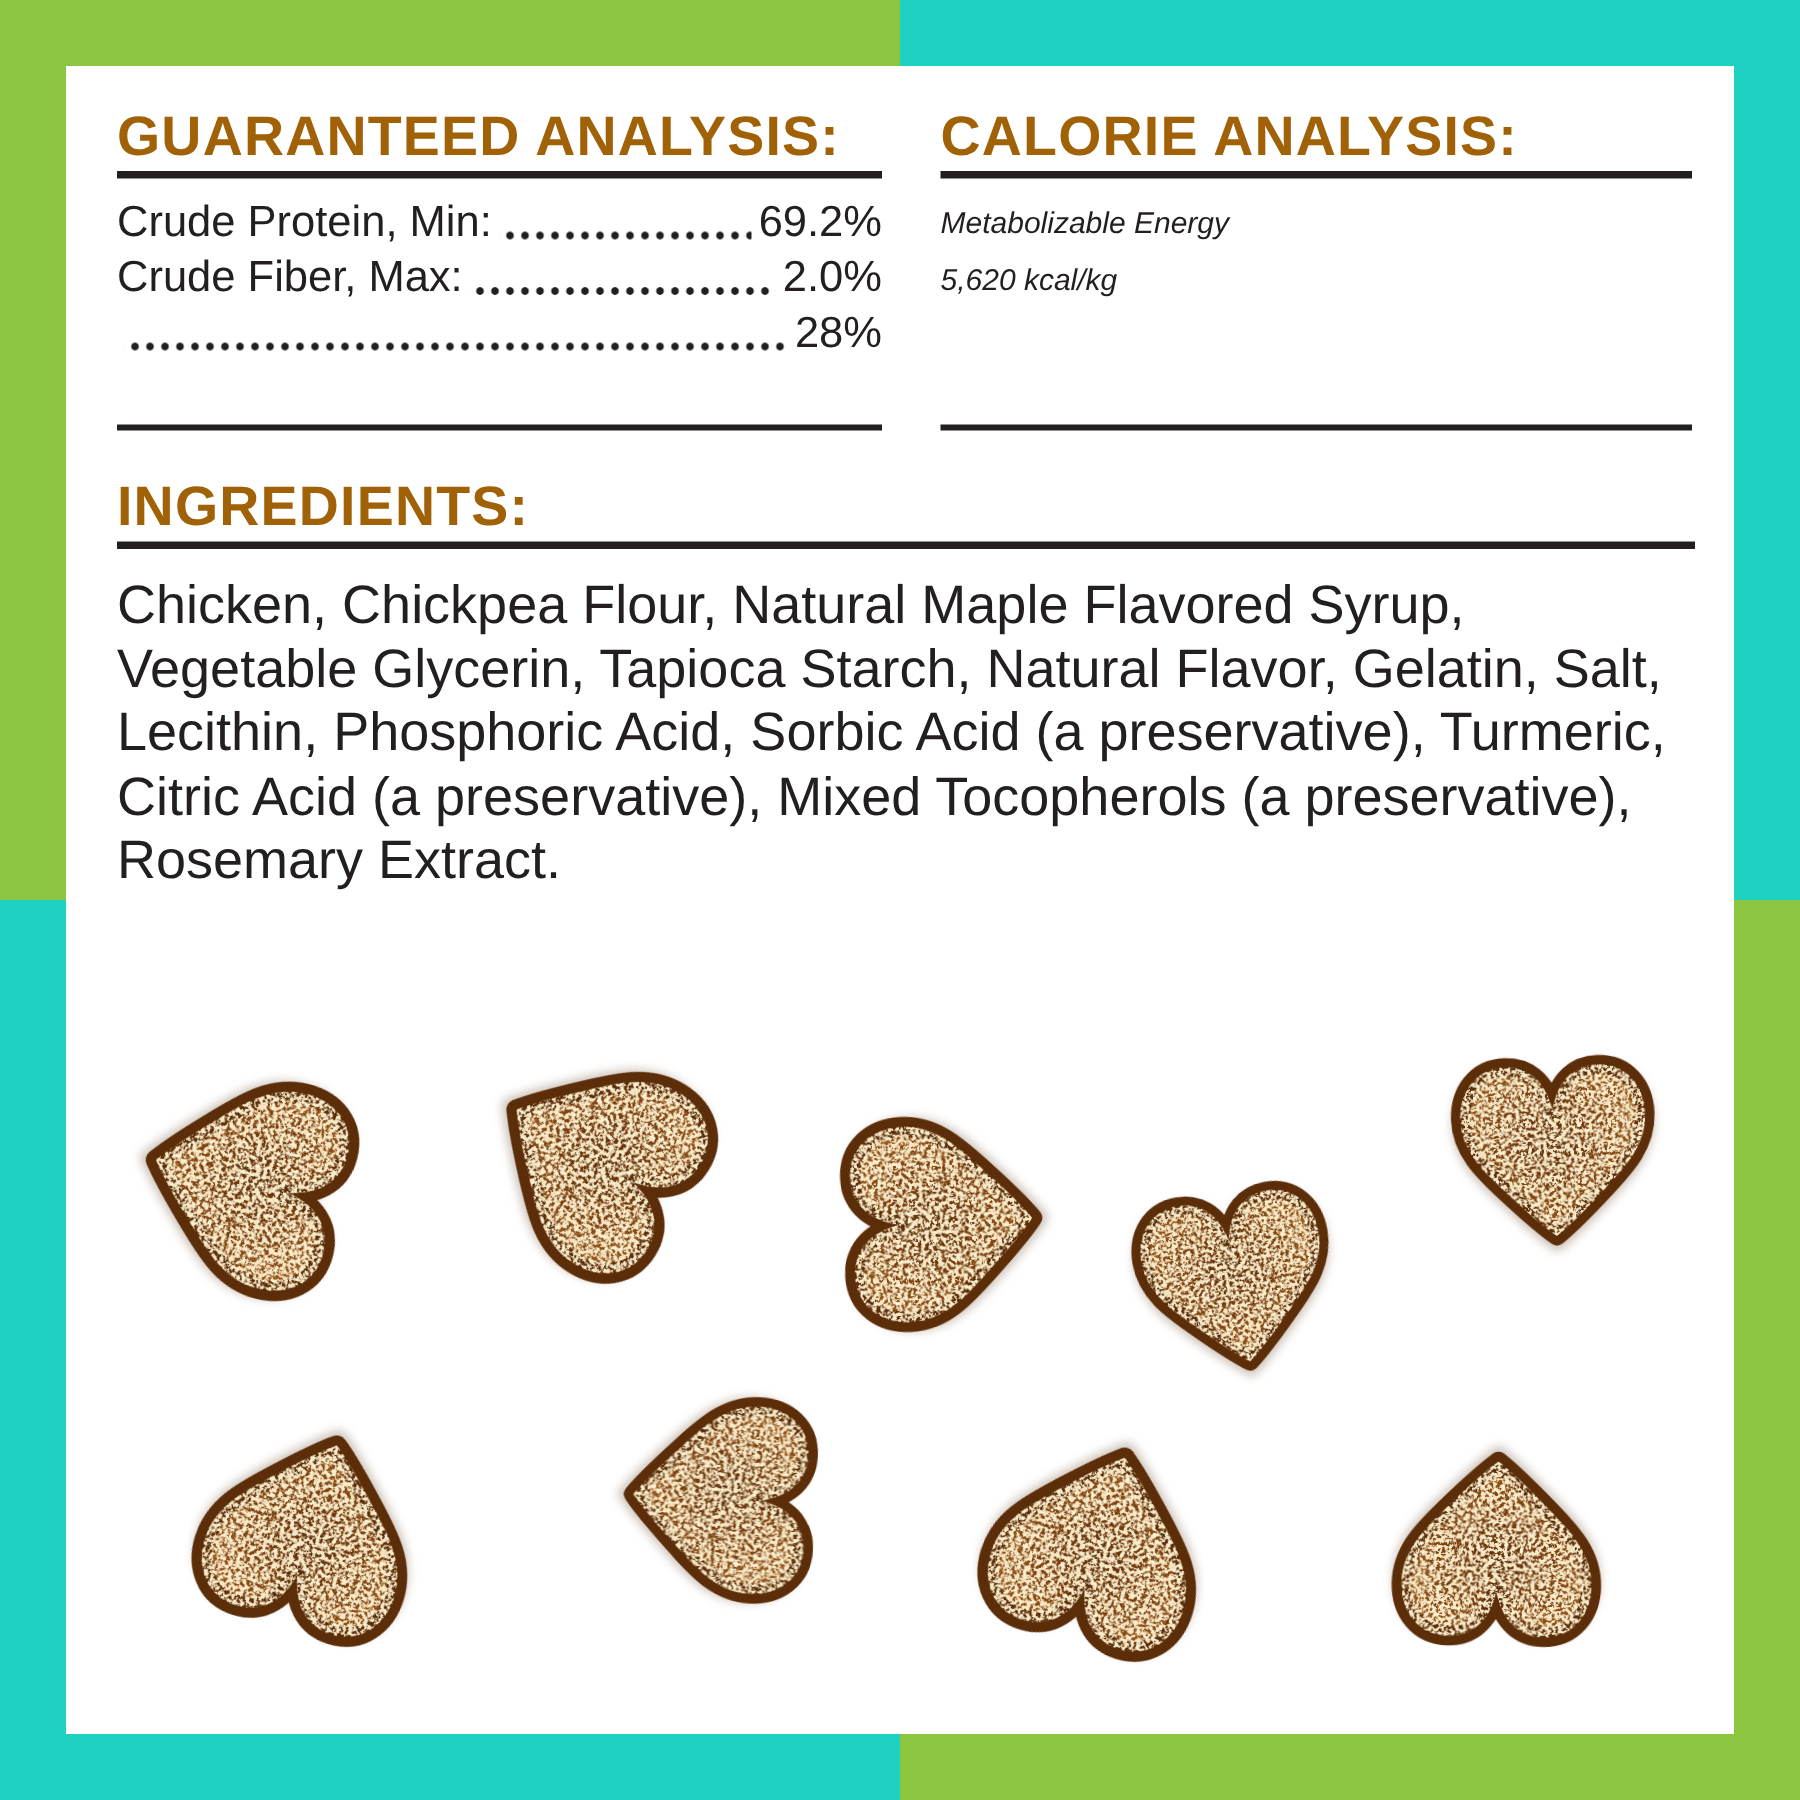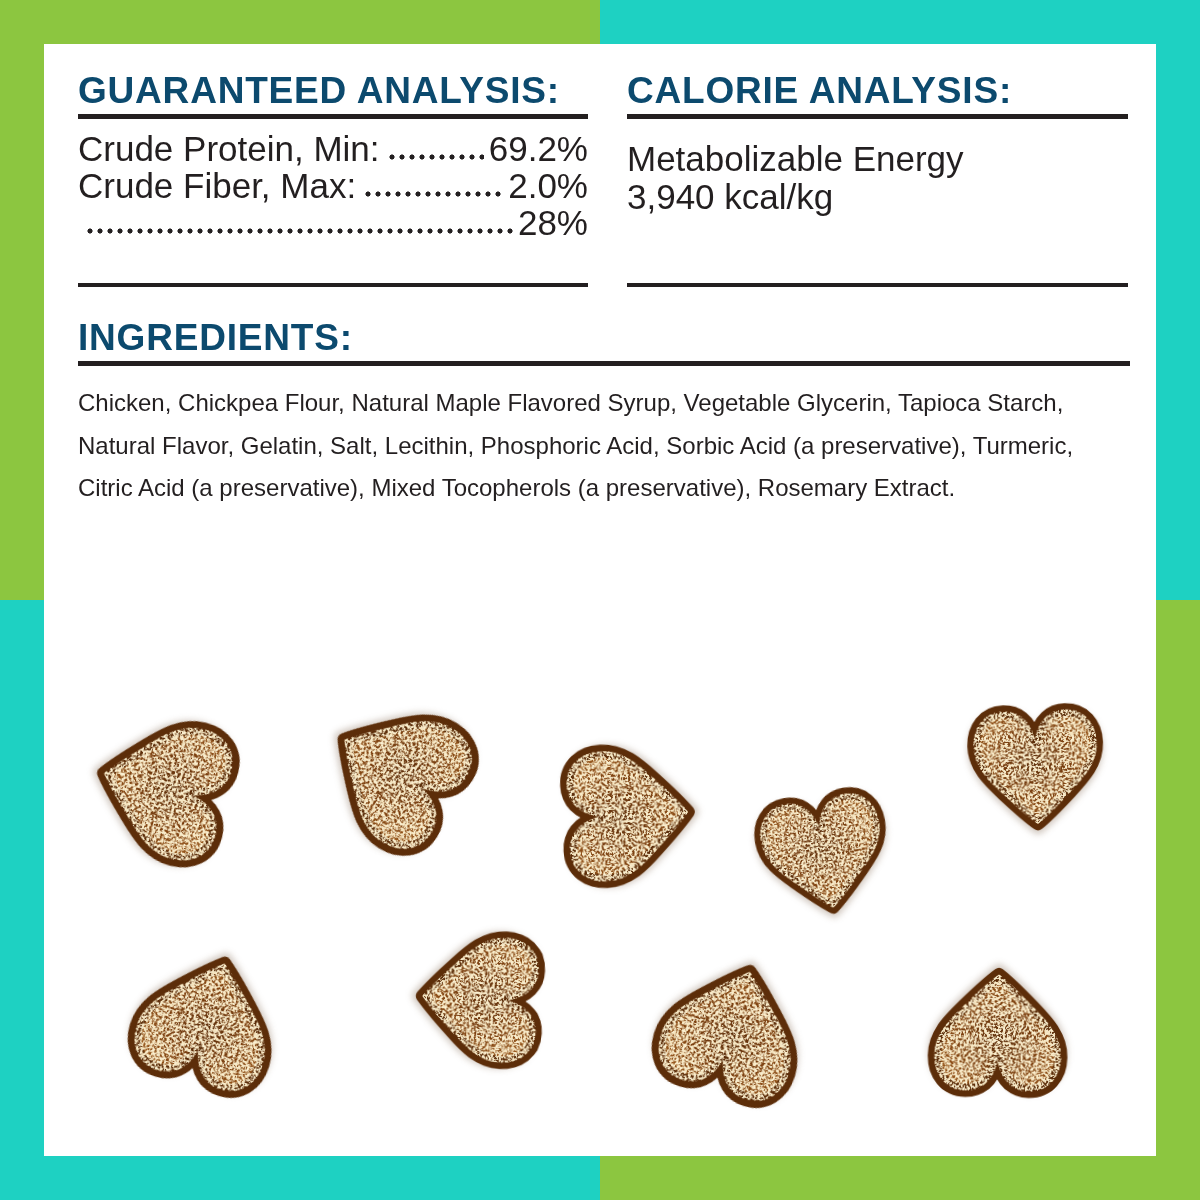--- a/index.html
+++ b/index.html
@@ -22,7 +22,7 @@
   .sect{position:absolute;color:#231F20;}
   .sect h2{
     margin:0;font-size:37px;font-weight:bold;letter-spacing:0.8px;
-    color:#0c4a6e;line-height:42px;white-space:nowrap;
+    color:#a16207;line-height:42px;white-space:nowrap;
   }
   .rule{background:#231F20;}
   .rule.under{height:5px;margin-top:2px;}

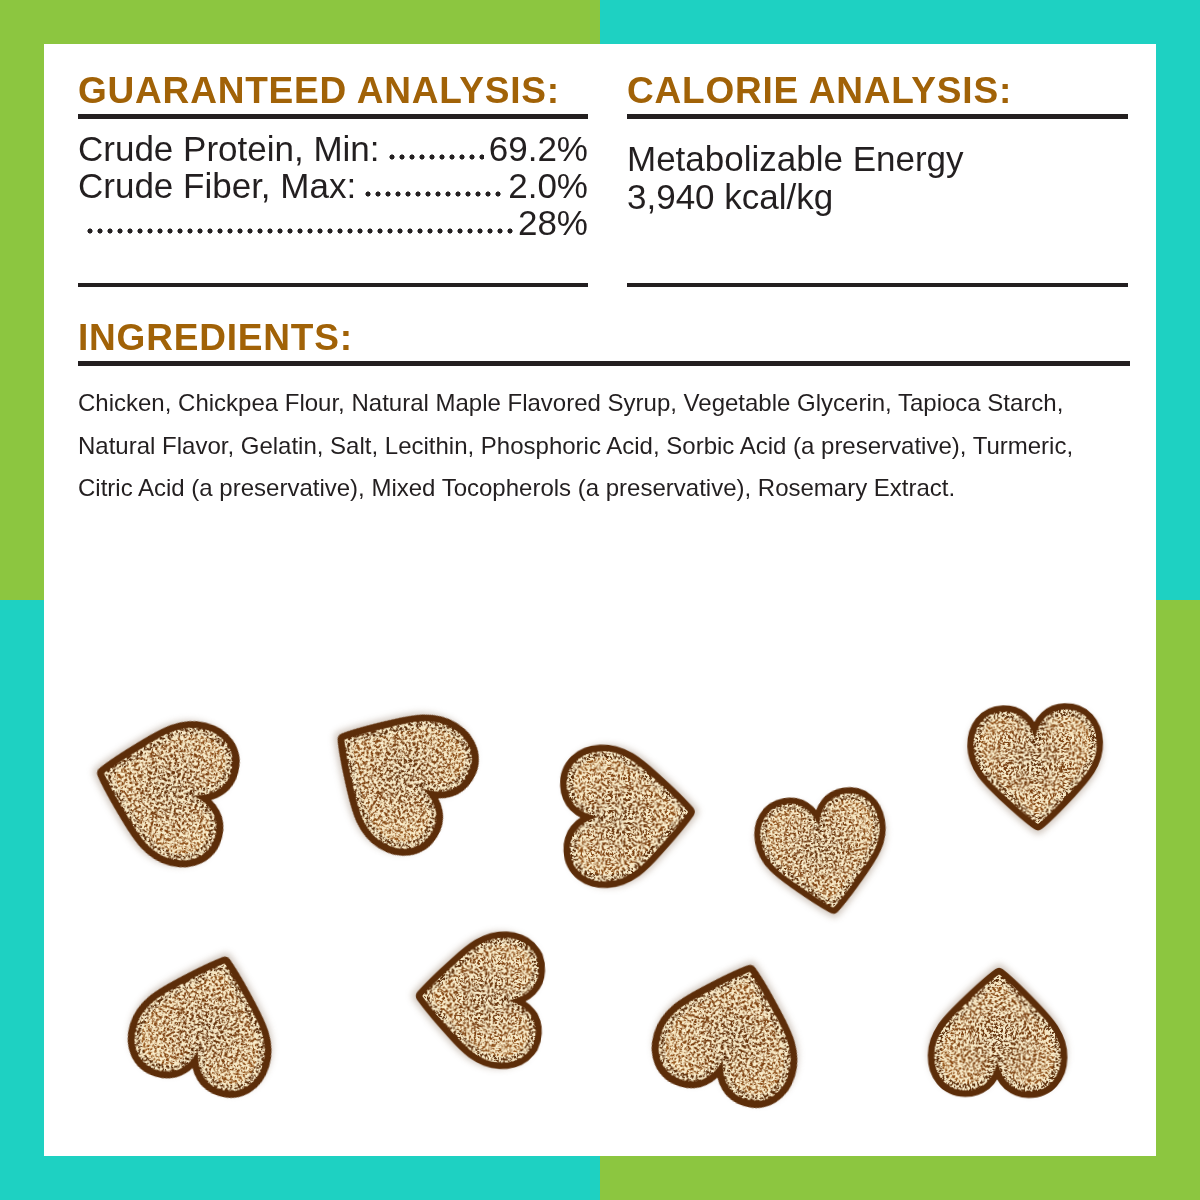--- a/index.html
+++ b/index.html
@@ -30,7 +30,7 @@
   .cc{left:583px;top:26px;width:501px;}
   .ga-rows{margin-top:11px;}
   .ga-row{
-    display:flex;align-items:center;font-size:35px;line-height:37px;
+    display:flex;align-items:center;font-size:29px;line-height:37px;
     color:#231F20;white-space:nowrap;
   }
   .ga-lbl{flex:0 0 auto;}

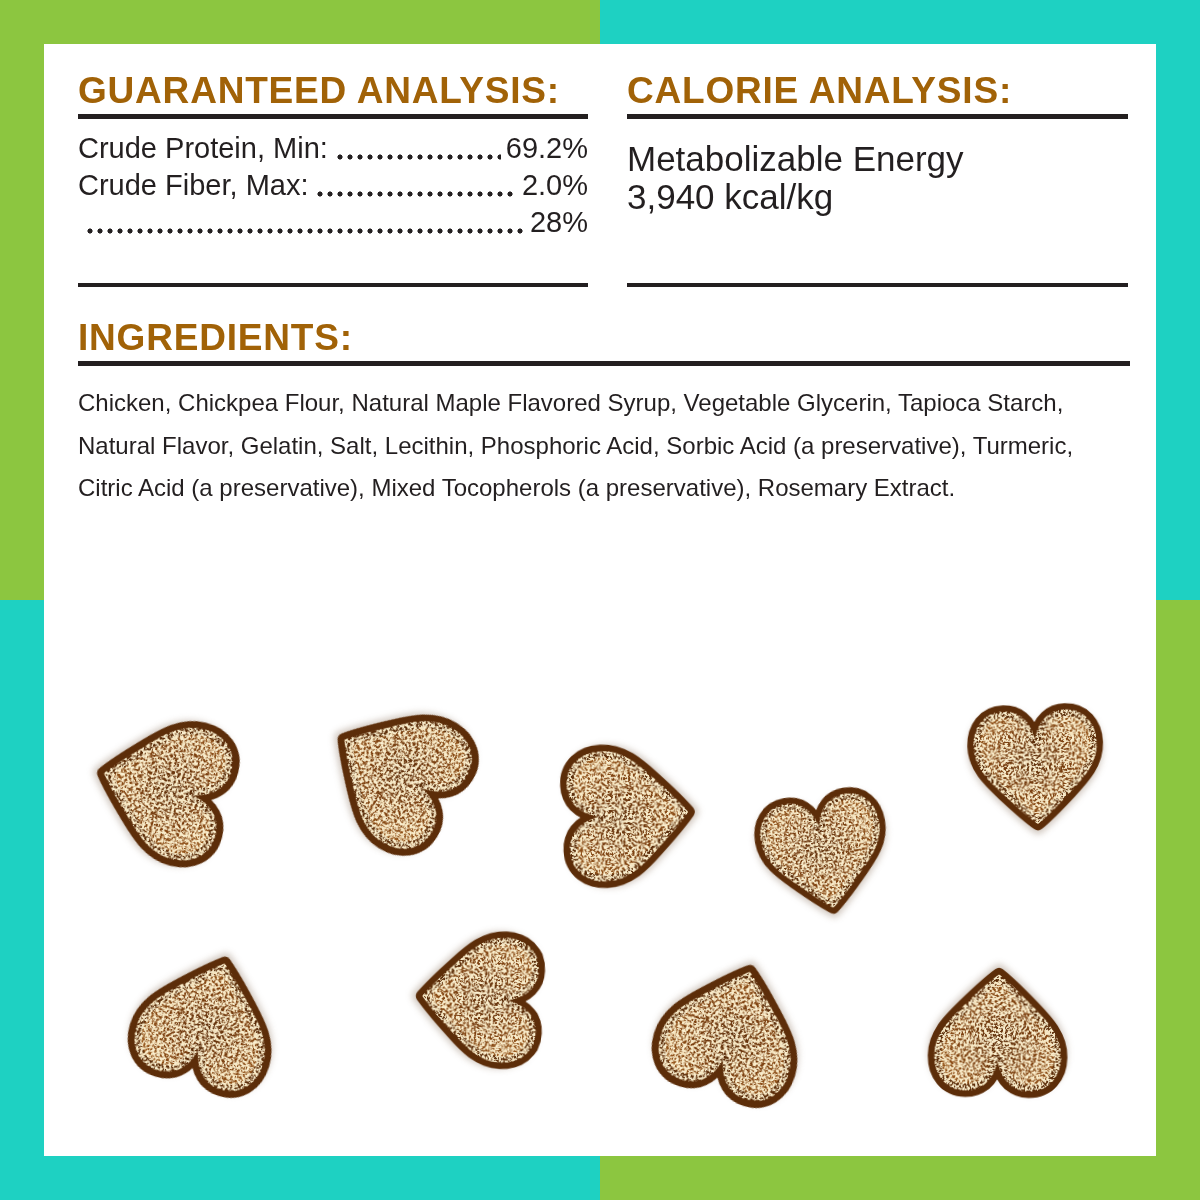--- a/index.html
+++ b/index.html
@@ -41,7 +41,7 @@
     background-position:left 2px bottom 6px;
   }
   .ga-val{flex:0 0 auto;}
-  .cc-lines{margin-top:21px;font-size:35px;line-height:38px;color:#231F20;}
+  .cc-lines{margin-top:11px;font-size:20px;line-height:38px;color:#231F20;font-style:italic;}
   .rule-bottom{position:absolute;height:4px;background:#231F20;top:239px;}
   .rule-bottom.left{left:34px;width:510px;}
   .rule-bottom.right{left:583px;width:501px;}

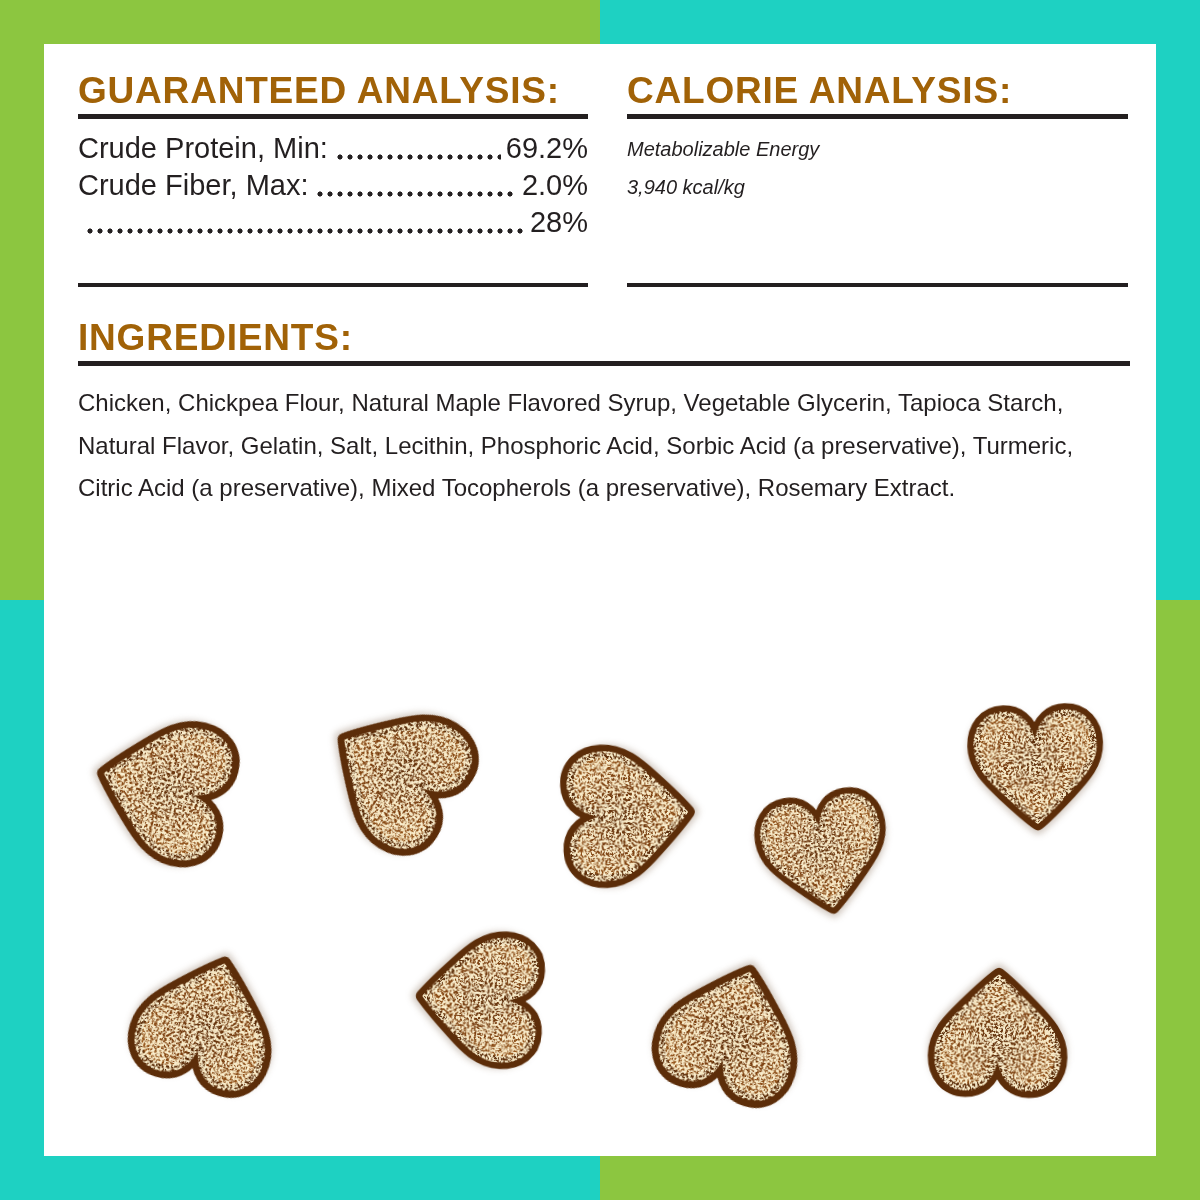--- a/index.html
+++ b/index.html
@@ -121,7 +121,7 @@
     <div class="rule under"></div>
     <div class="cc-lines">
       <div>Metabolizable Energy</div>
-      <div>3,940 kcal/kg</div>
+      <div>5,620 kcal/kg</div>
     </div>
   </section>
 

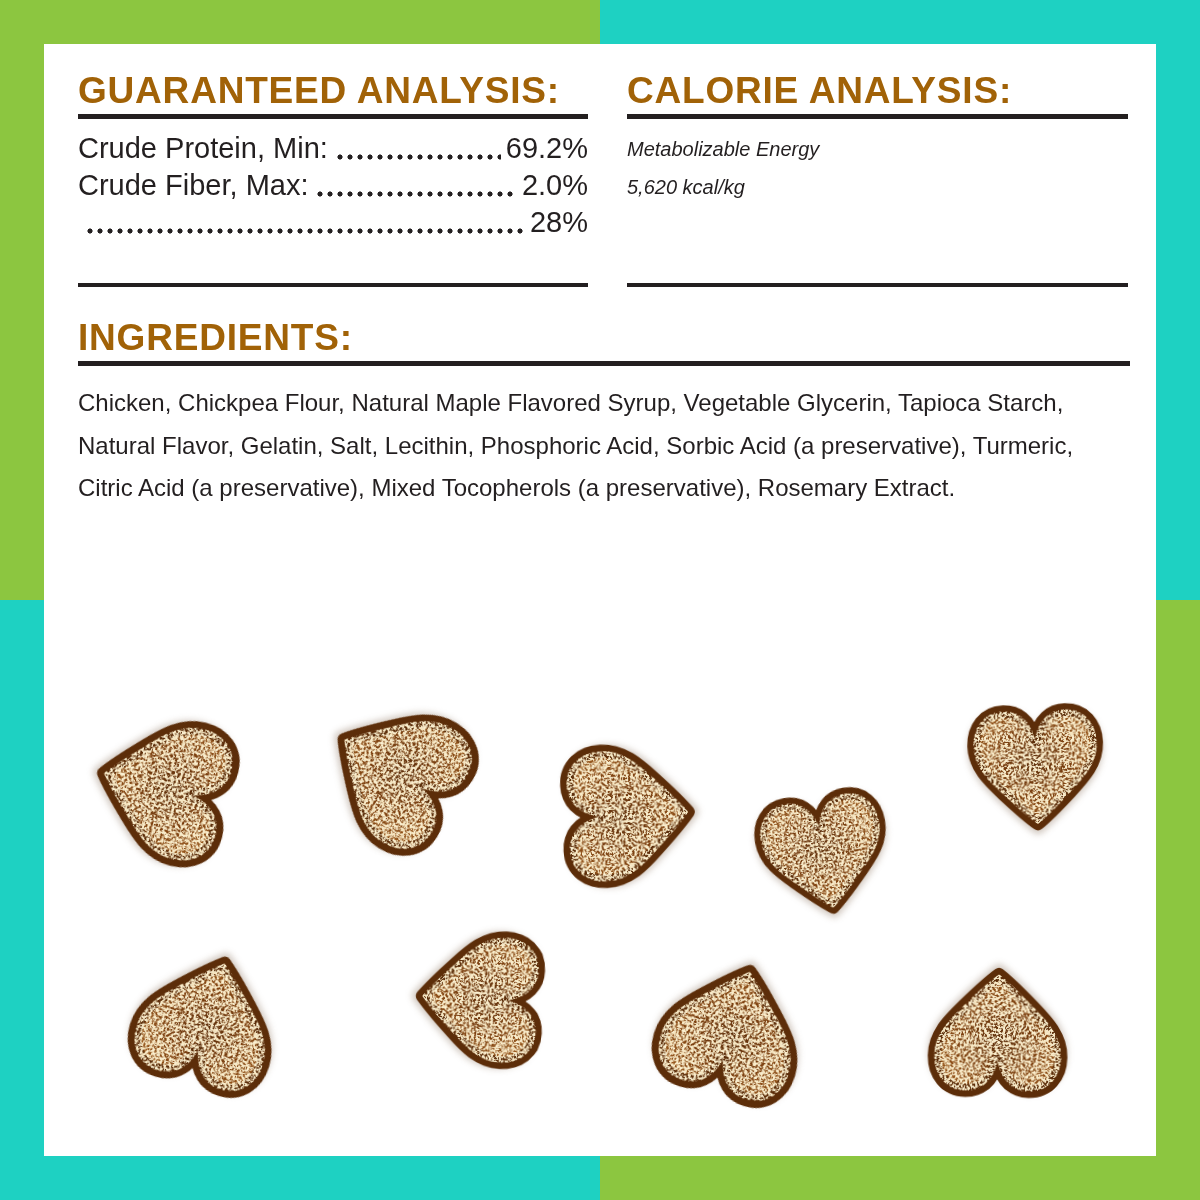--- a/index.html
+++ b/index.html
@@ -47,7 +47,7 @@
   .rule-bottom.right{left:583px;width:501px;}
   .ing{left:34px;top:273px;width:1052px;}
   .ing-text{
-    margin-top:16px;font-size:24px;line-height:42.5px;color:#231F20;width:1042px;
+    margin-top:16px;font-size:36px;line-height:42.5px;color:#231F20;width:1042px;
   }
   
   .treat{

